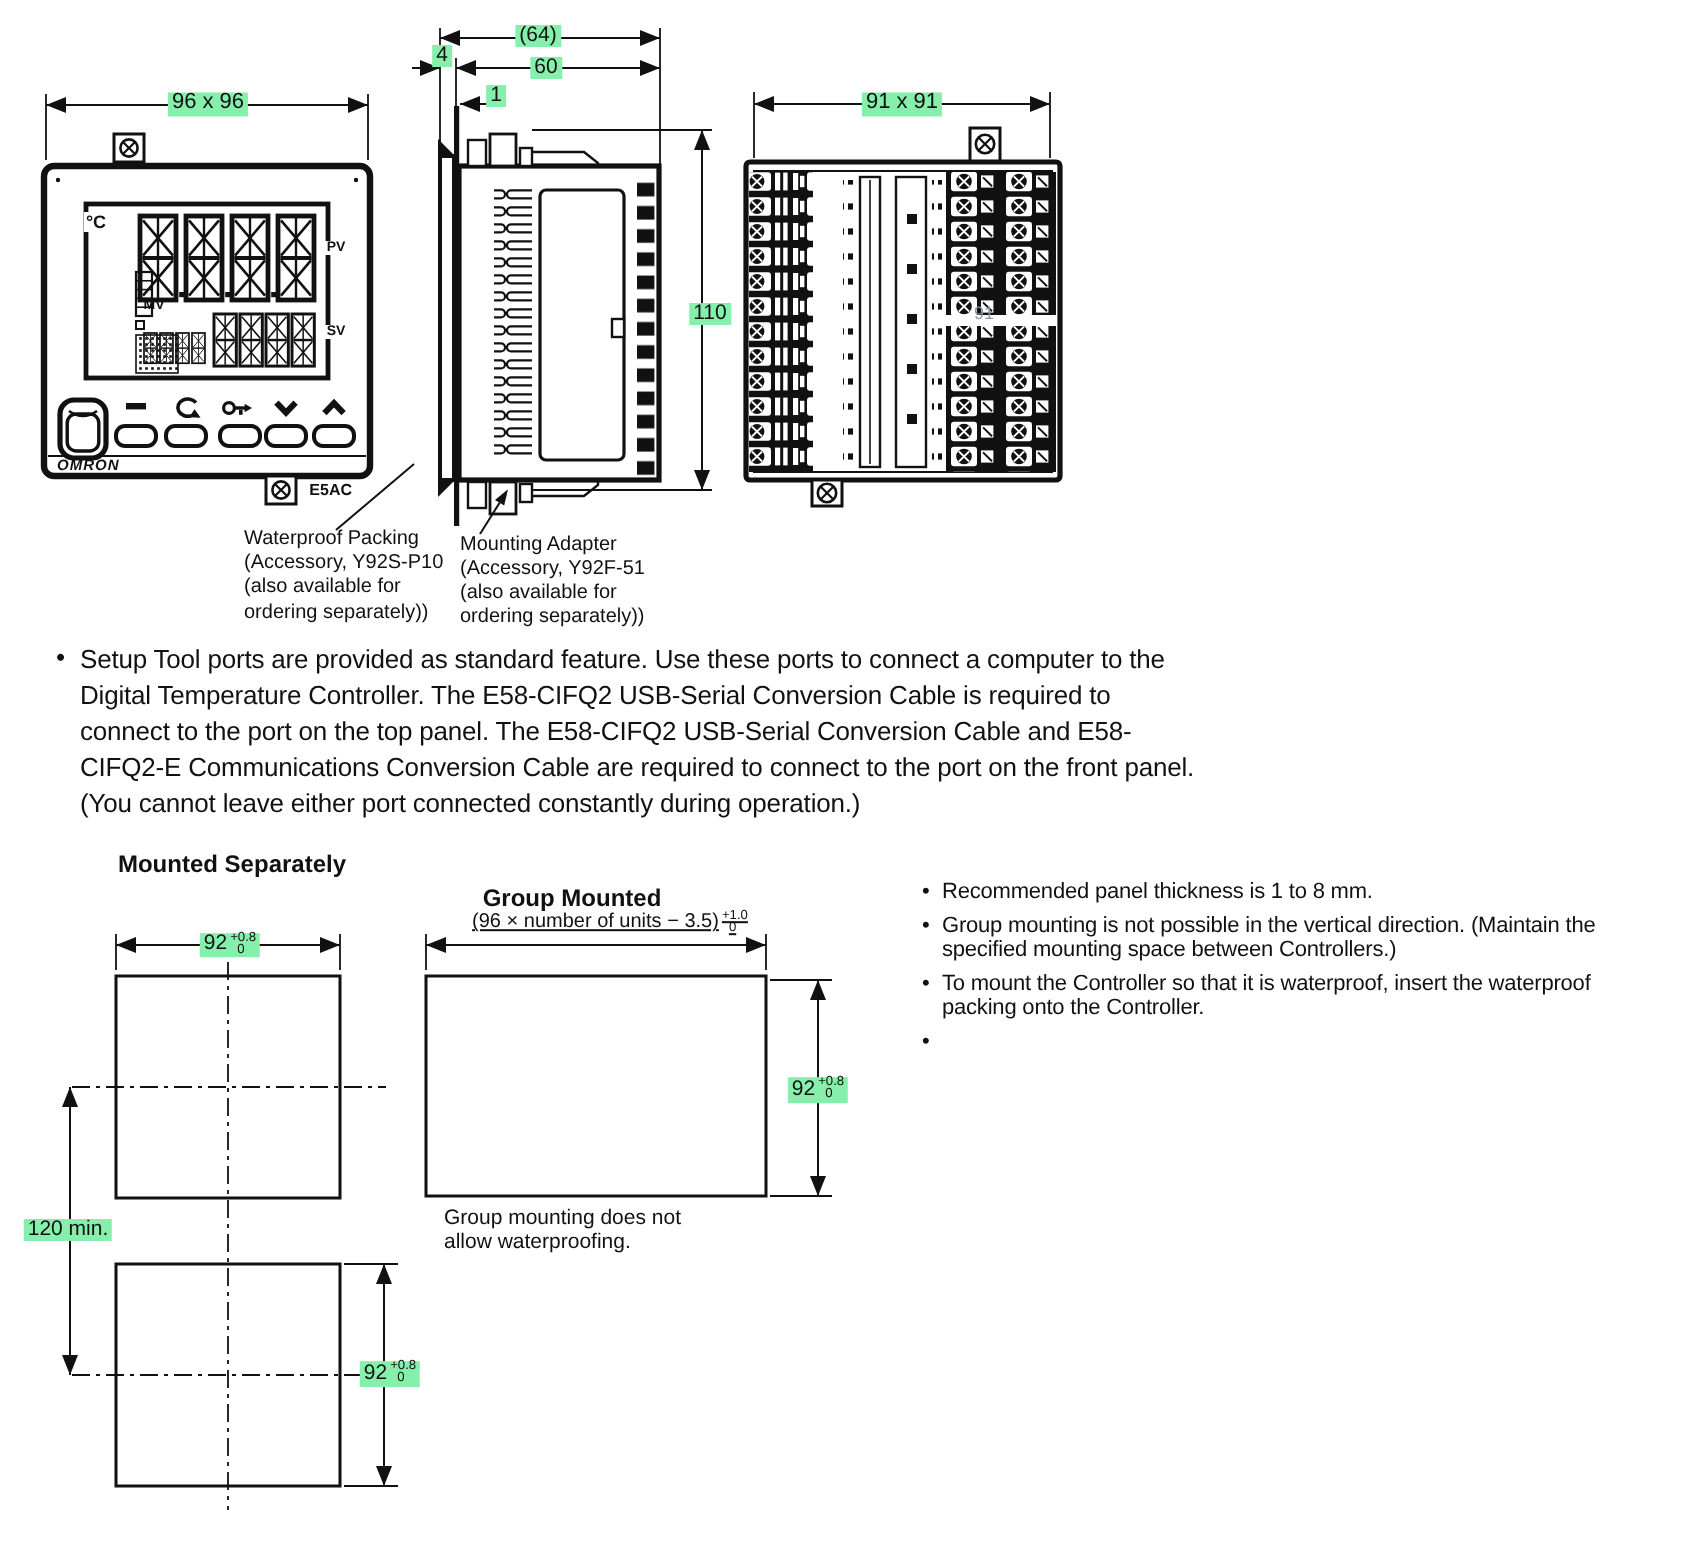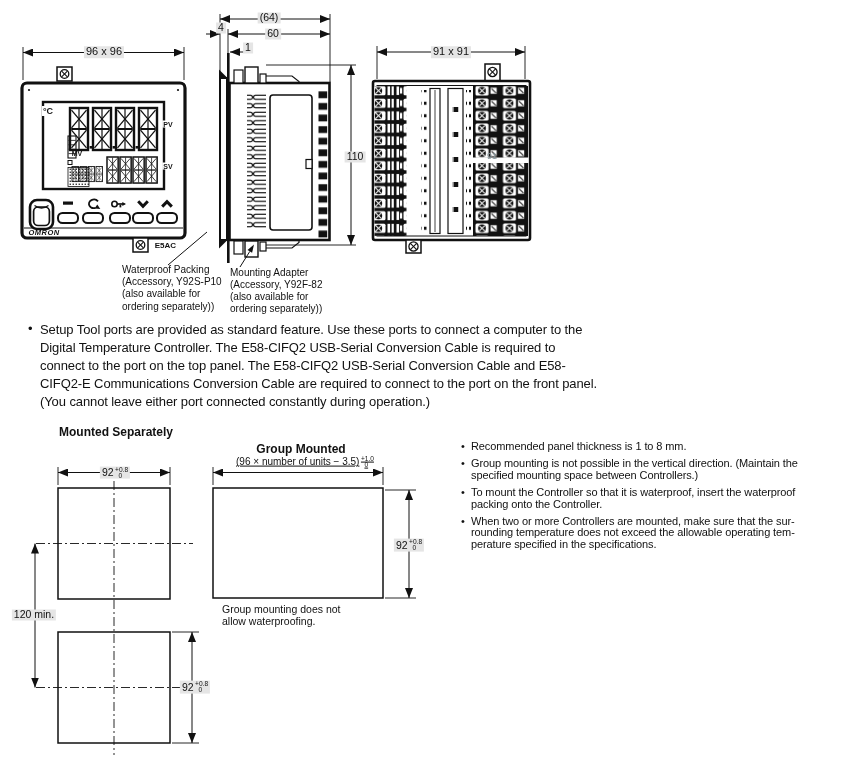--- a/index.html
+++ b/index.html
@@ -9,7 +9,7 @@
   svg *{vector-effect:none;}
   .lbl{position:absolute;font-size:10.5px;line-height:1.05;color:#111;white-space:nowrap;}
   .ctr{transform:translate(-50%,-50%);}
-  .bg{background:#e5e5e5;padding:0 2px;}
+  .bg{background:#86efac;padding:0 2px;}
   .tol{display:inline-flex;align-items:center;}
   .tolstack{display:inline-flex;flex-direction:column;font-size:6.6px;line-height:6.4px;
             margin-left:1.5px;text-align:left;}

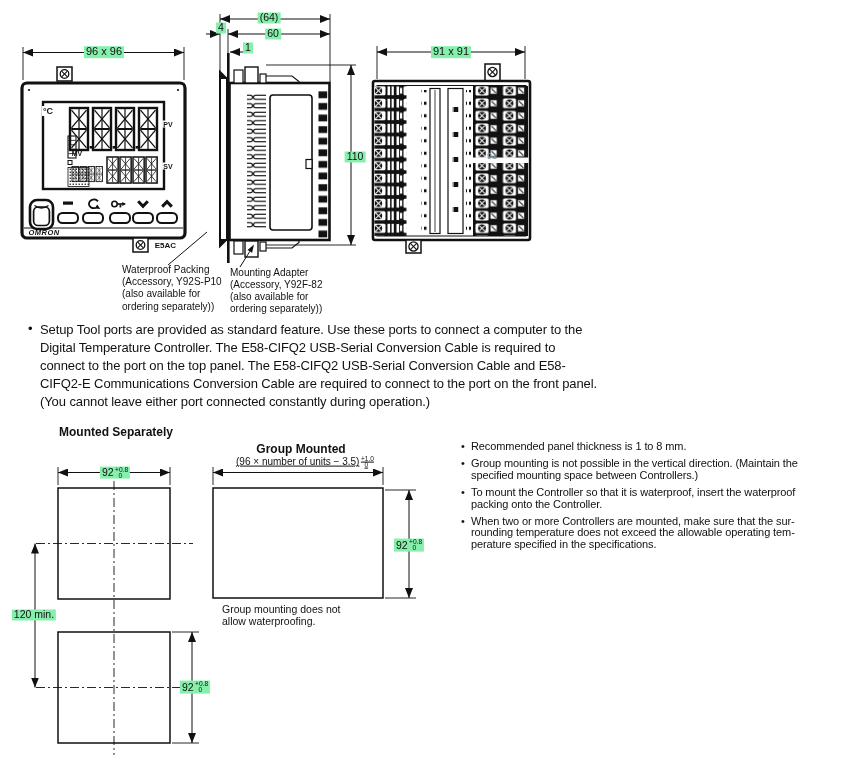--- a/index.html
+++ b/index.html
@@ -311,7 +311,7 @@
 (also available for
  ordering separately))</div>
   <div class="callout" style="left:230px;top:266.5px">Mounting Adapter
-(Accessory, Y92F-82
+(Accessory, Y92F-51
 (also available for
  ordering separately))</div>
 

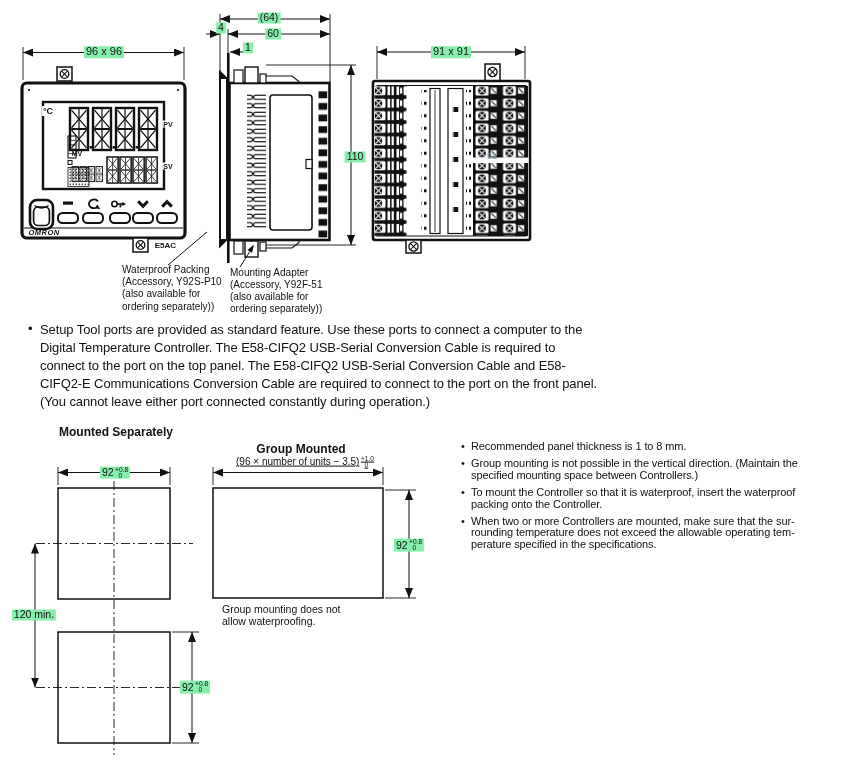--- a/index.html
+++ b/index.html
@@ -339,7 +339,7 @@
       </span>
   </span>
 
-  <div class="diagram-title" style="left:301px;top:448.5px">Group Mounted</div>
+  <div class="diagram-title" style="left:286px;top:448.5px">Group Mounted</div>
   <span class="gm-sub tol" style="left:305px;top:461.5px">
     <span>(96 × number of units − 3.5)</span>
       <span class="tolstack">

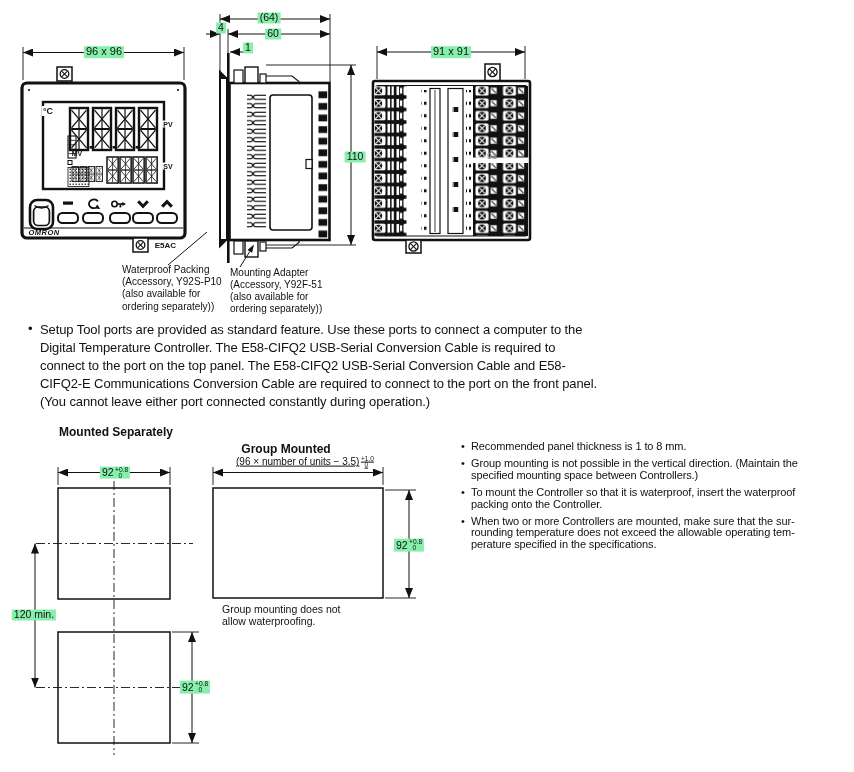--- a/index.html
+++ b/index.html
@@ -374,9 +374,6 @@
     </div>
     <div class="mnote">
       <span class="mk">•</span>
-      <span class="tx">When two or more Controllers are mounted, make sure that the sur-
-rounding temperature does not exceed the allowable operating tem-
-perature specified in the specifications.</span>
     </div>
   </div>
 

